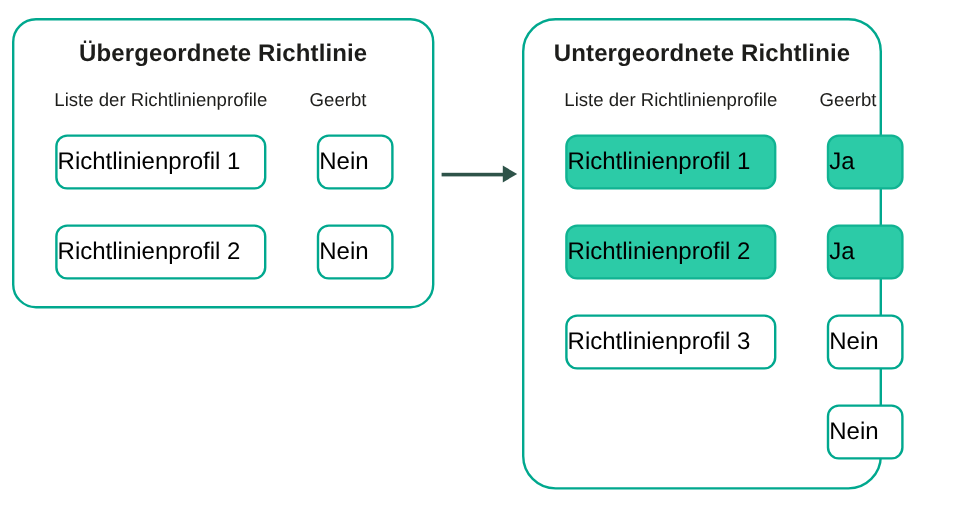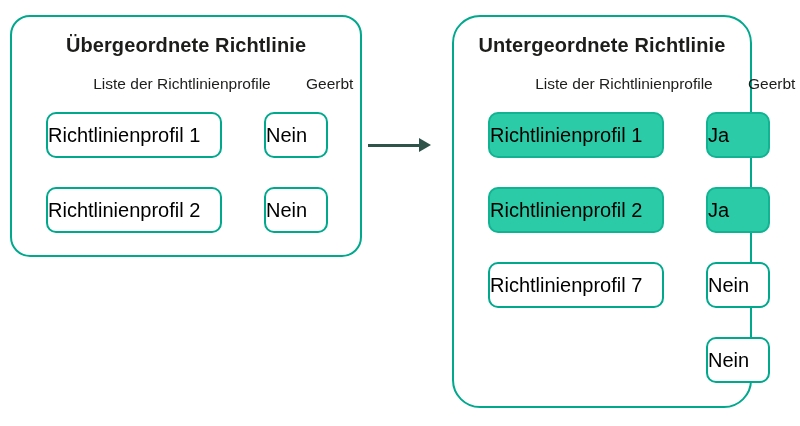--- a/index.html
+++ b/index.html
@@ -23,7 +23,7 @@
     border-radius: 20px;
   }
   .panel.parent { left: 10px;  top: 15px; width: 352px; height: 242px; }
-  .panel.child  { left: 452px; top: 15px; width: 300px; height: 393px; border-radius: 28px; }
+  .panel.child  { left: 435px; top: 15px; width: 300px; height: 393px; border-radius: 28px; }
   .panel-title {
     position: absolute;
     top: 17px; left: 0;

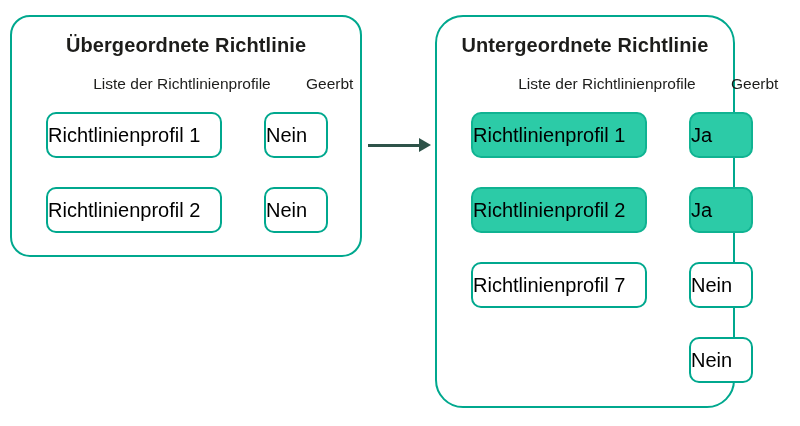--- a/index.html
+++ b/index.html
@@ -40,7 +40,6 @@
     width: 100%; height: 20px;
     font-size: 15.5px;
     color: #1d1d1b;
-    margin-left: 48px;
   }
   .col-header-profiles {
     position: absolute;

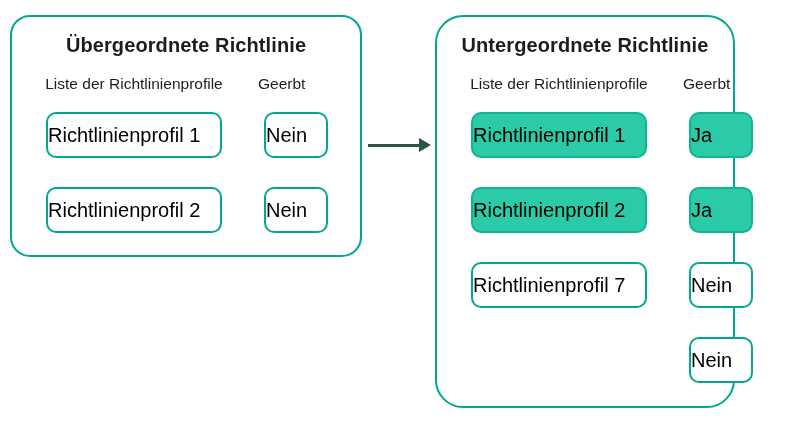--- a/index.html
+++ b/index.html
@@ -162,7 +162,7 @@
 
   <div class="row">
     <div class="profile-box">
-      <span>Richtlinienprofil 7</span>
+      <span>Richtlinienprofil 3</span>
     </div>
     <div class="inherited-box">
       <span>Nein</span>

